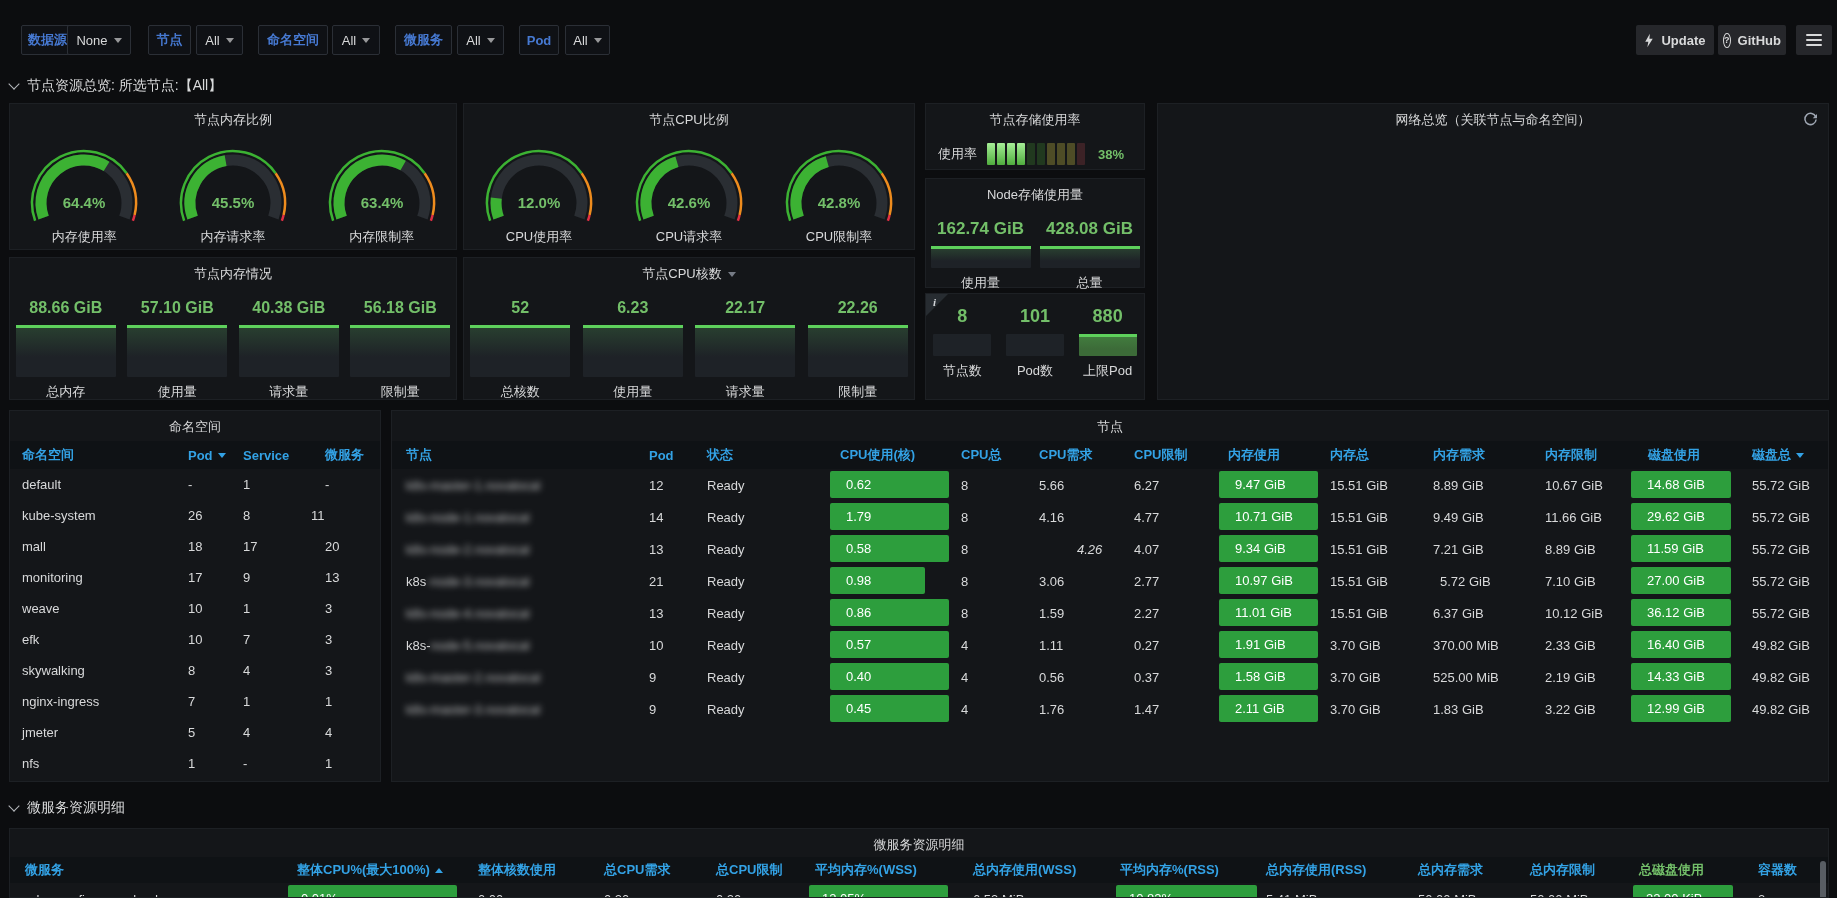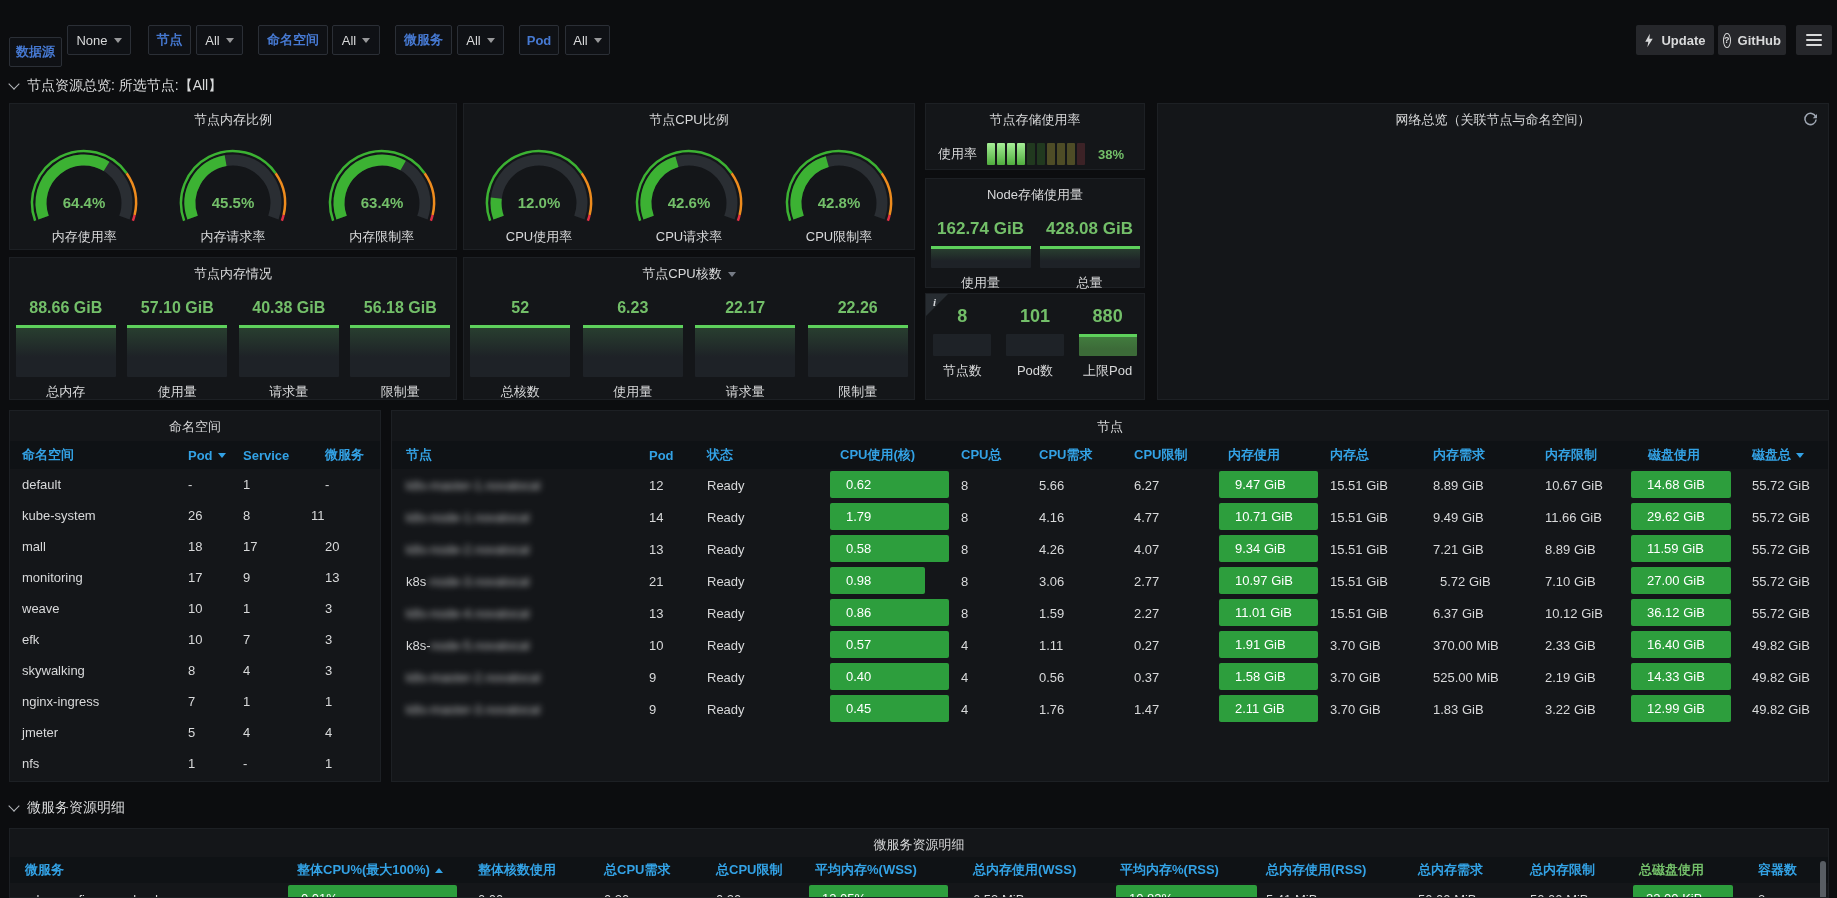--- a/index.html
+++ b/index.html
@@ -69,7 +69,7 @@
 
 <div>
   <div id="nav-vars">
-      <div class="var-box var-label" style="left: 9px; width: 53px; margin-top: 12px;">数据源</div>
+      <div class="var-box var-label" style="left: 21px; width: 53px;">数据源</div>
       <div class="var-box var-value" style="left: 67px; width: 64px;">
         <span>None</span>
         <span class="tri-dn" style="color: rgb(151, 152, 154);"></span>

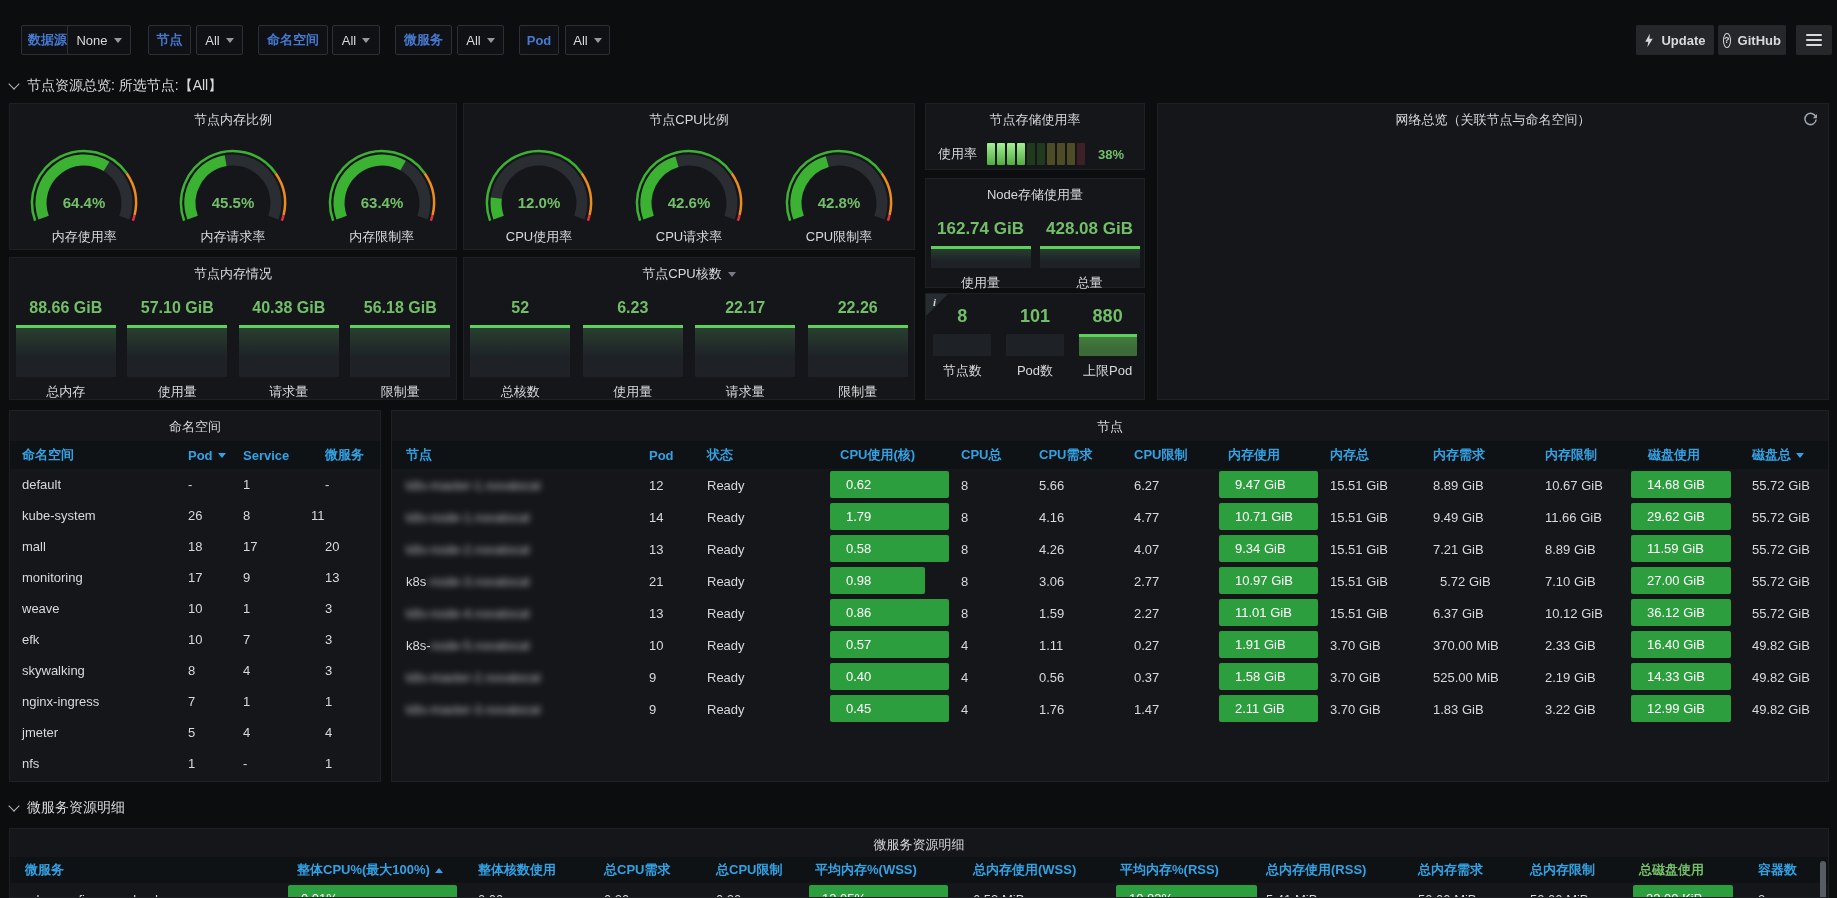--- a/index.html
+++ b/index.html
@@ -486,7 +486,7 @@
         <span class="td" style="left: 315px;">Ready</span>
         <div class="cell-green" style="left: 438px; width: 119px;">0.58</div>
         <span class="td" style="left: 569px;">8</span>
-        <span class="td" style="left: 647px;">4.26</span>
+        <span class="td" style="left: 685px; font-style: italic;">4.26</span>
         <span class="td" style="left: 742px;">4.07</span>
         <div class="cell-green" style="left: 827px; width: 99px;">9.34 GiB</div>
         <span class="td" style="left: 938px;">15.51 GiB</span>

